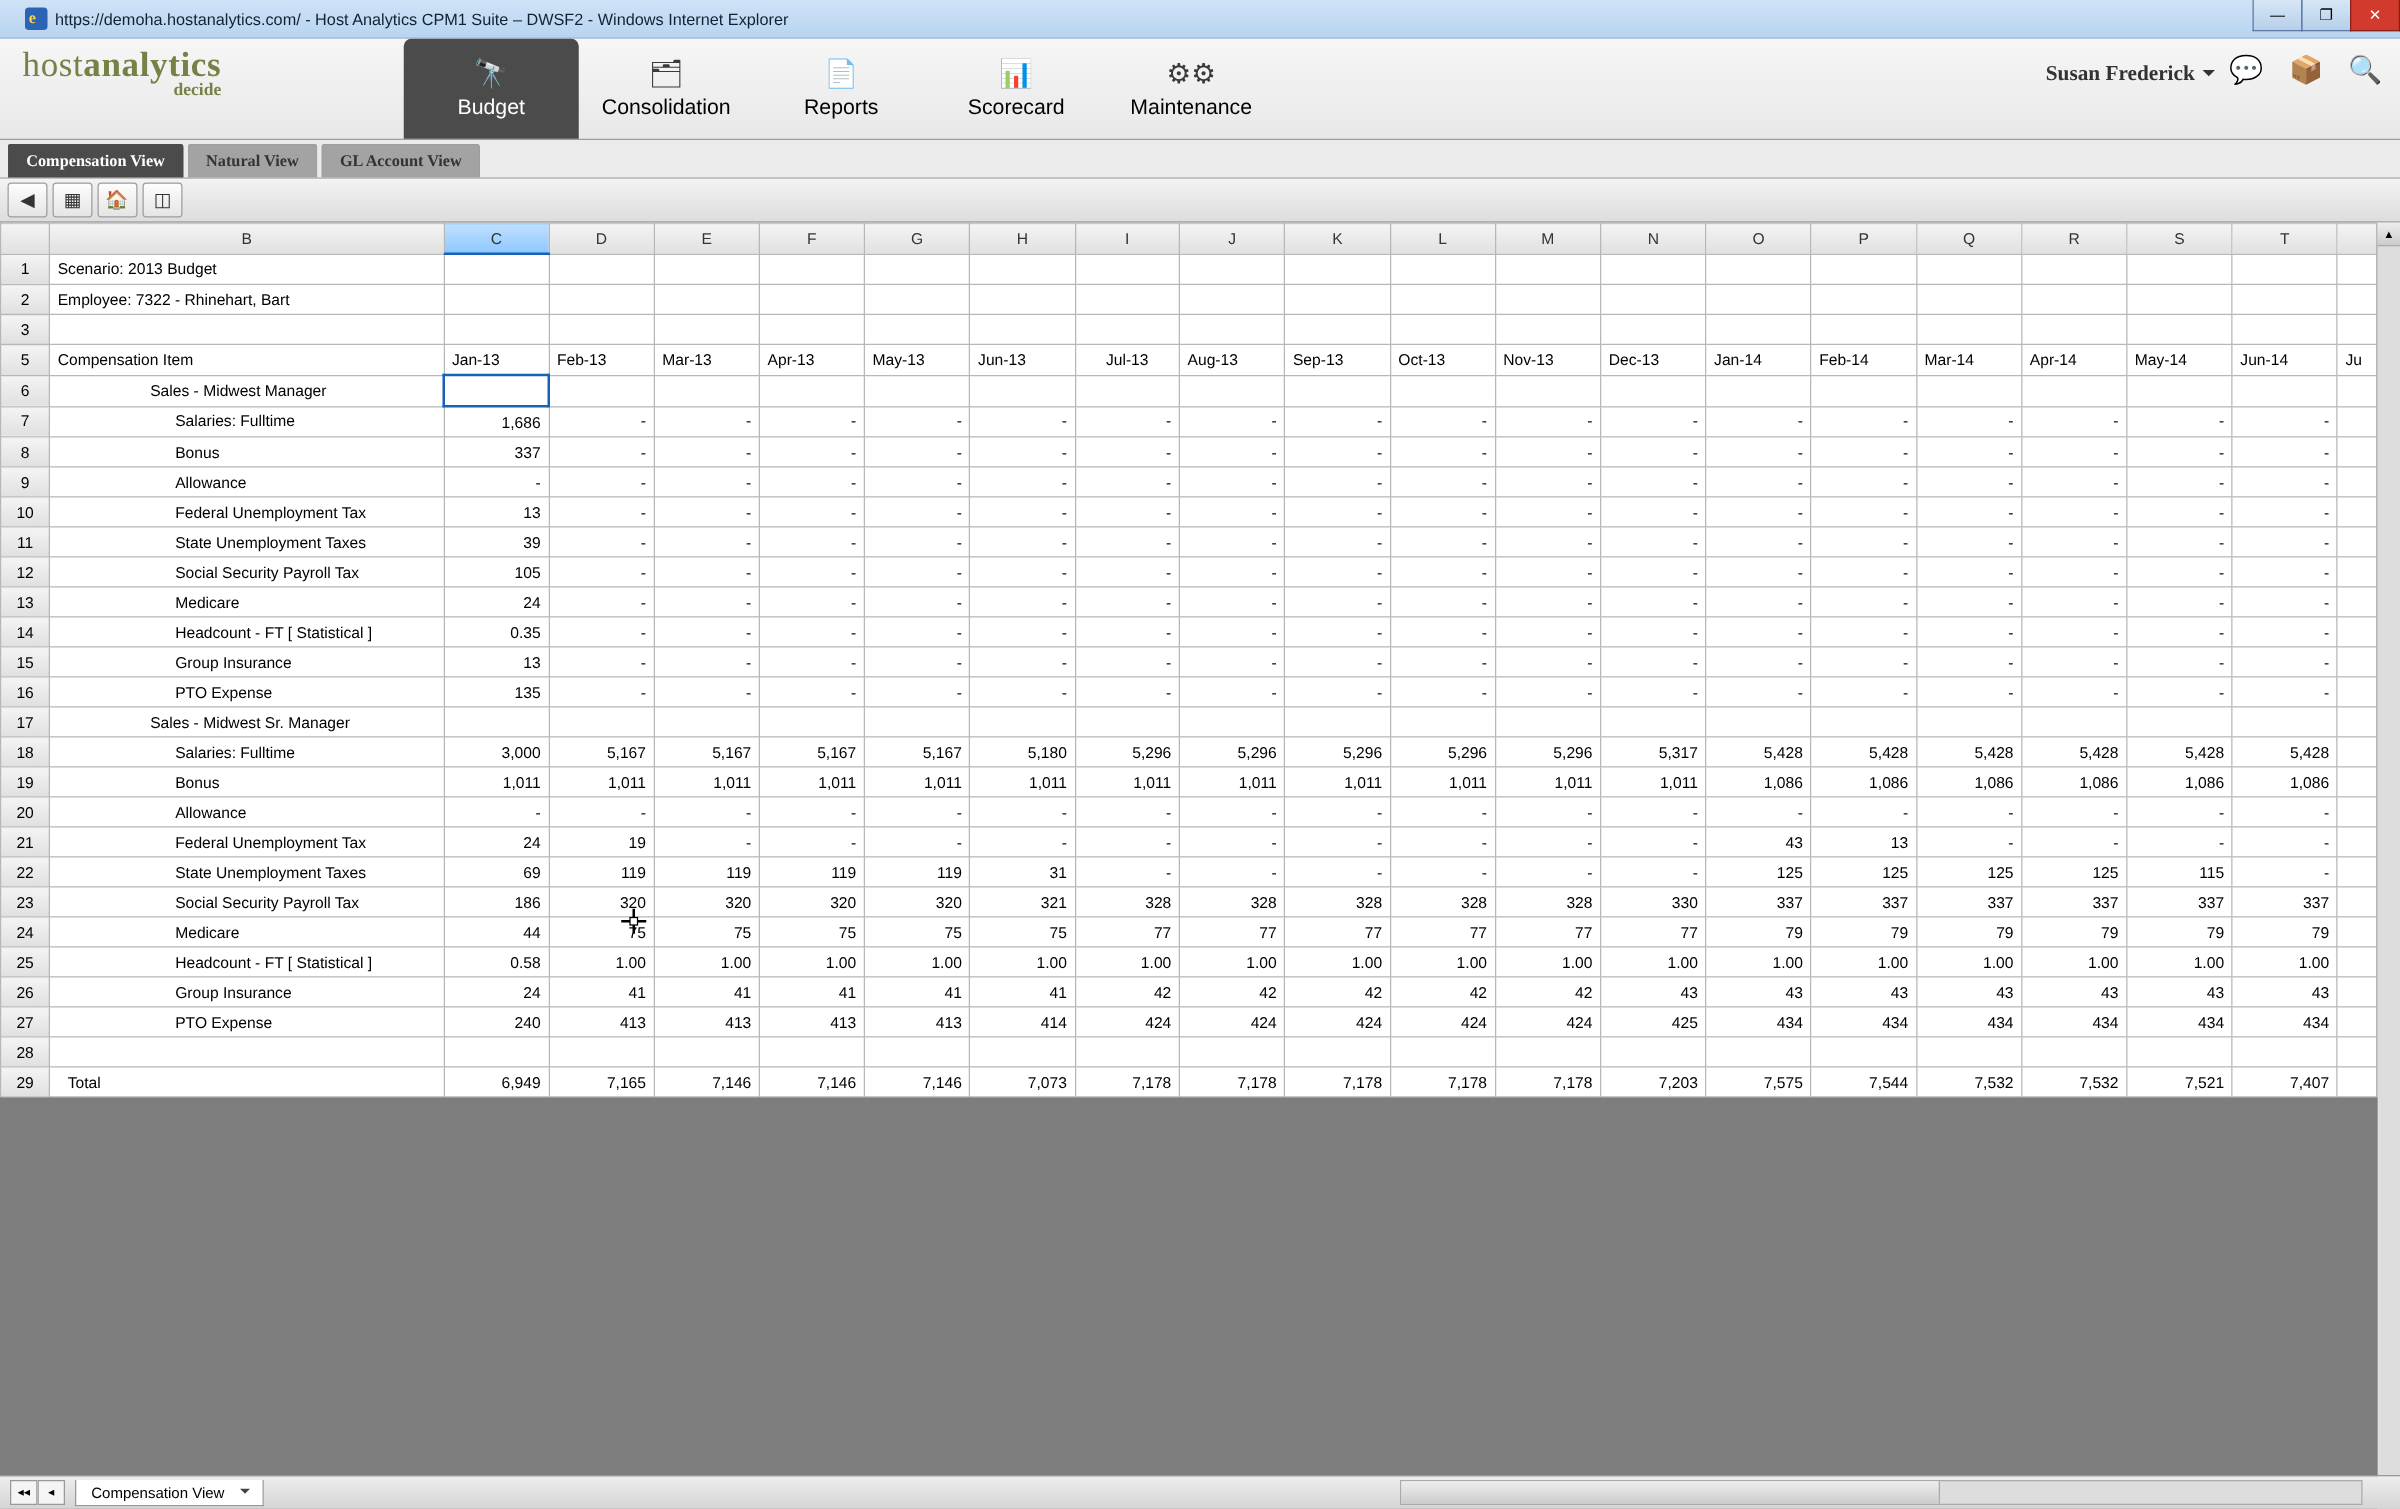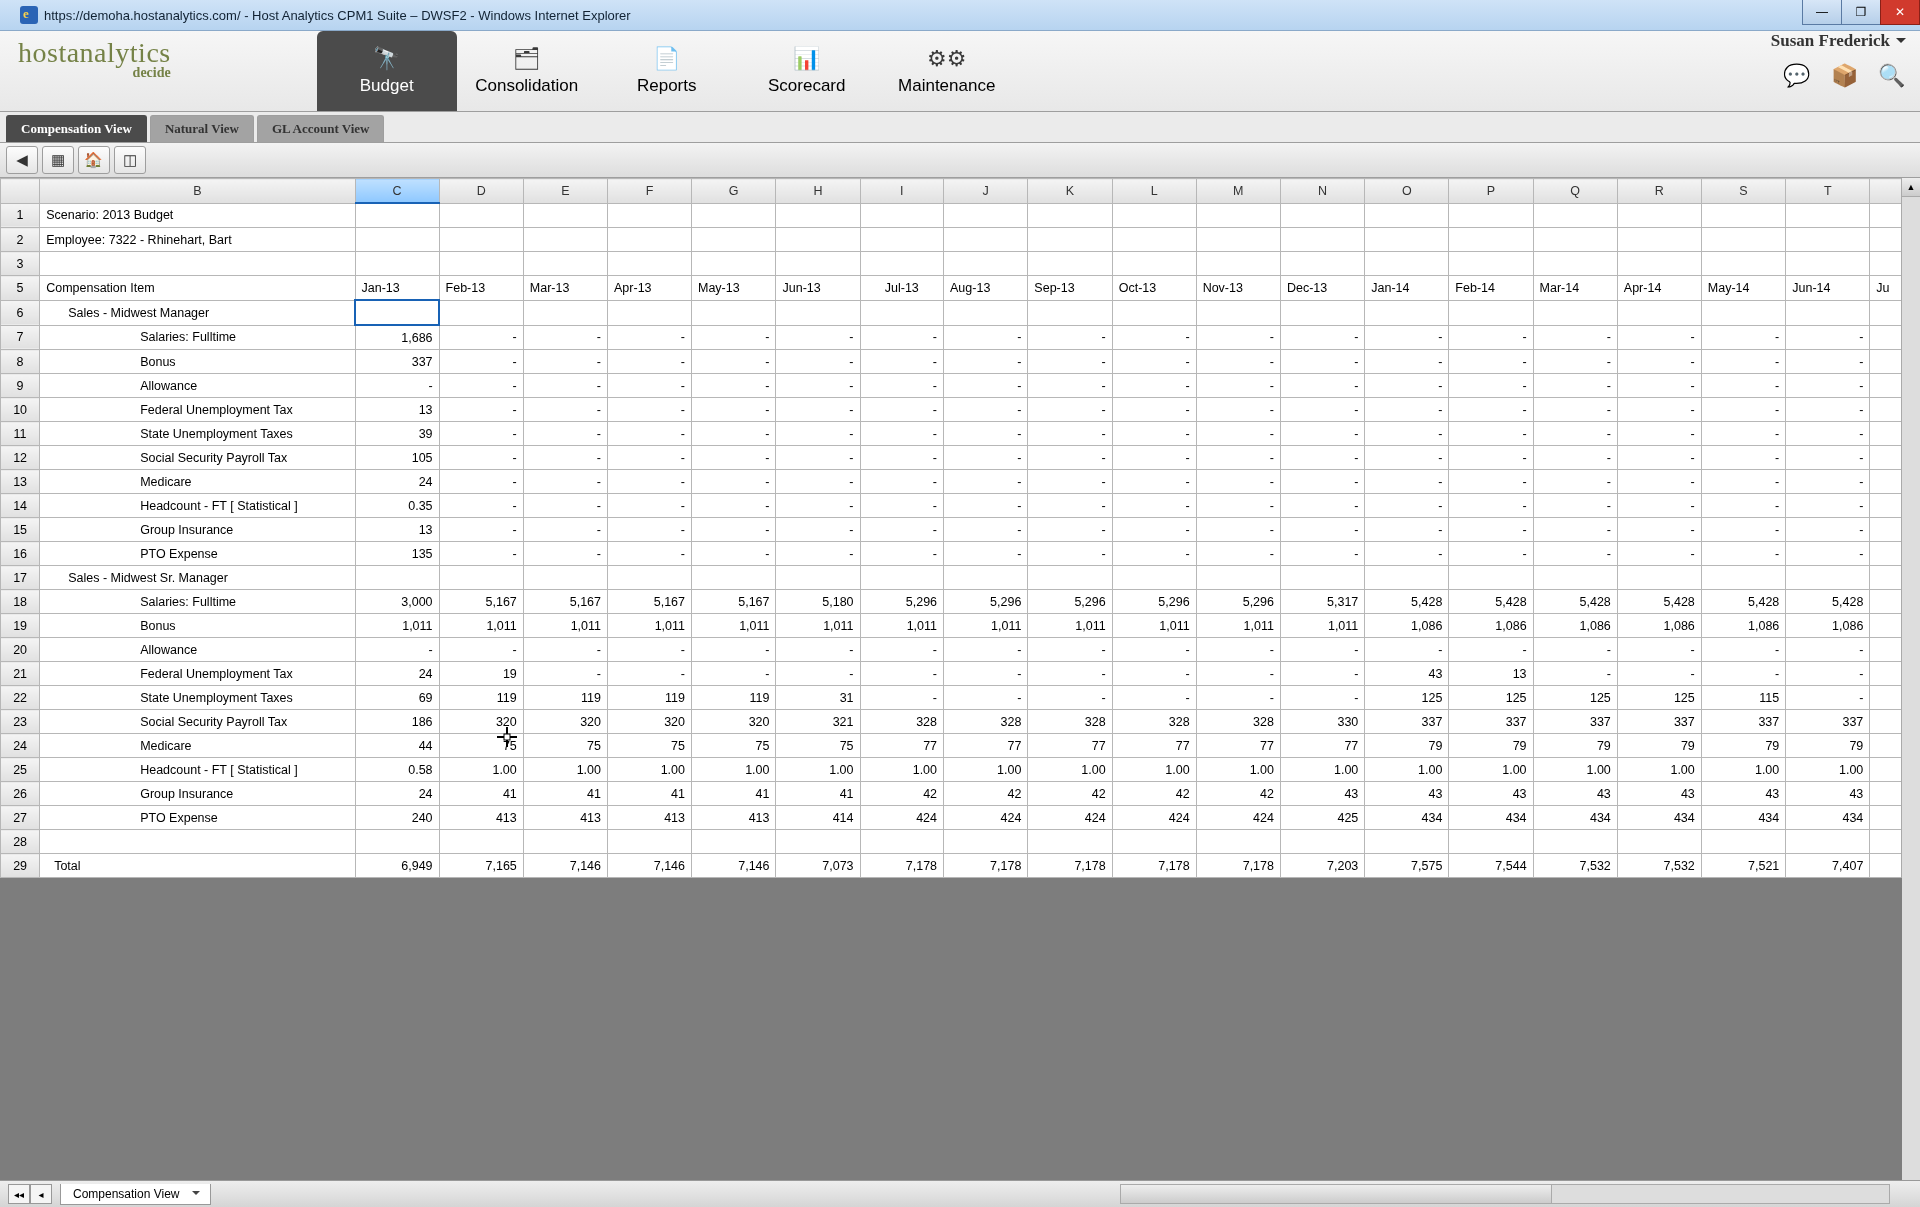--- a/index.html
+++ b/index.html
@@ -16,7 +16,7 @@
 .ribbon{height:80px;background:linear-gradient(#f6f6f6,#e8e8e8);border-bottom:1px solid #9e9e9e;display:flex;align-items:stretch;position:relative}
 .logo{padding:8px 26px 0 18px;display:flex;flex-direction:column;align-items:flex-start}
 .logo .l1{font:300 28px/28px "Segoe UI","Trebuchet MS";color:#758247;letter-spacing:.5px}
-.logo .l1 b{font-weight:400}
+.logo .l1 b{font-weight:700}
 .logo .l2{font:600 14px "Segoe UI";color:#758247;align-self:flex-end;margin-top:-2px}
 .nav{display:flex;align-items:stretch;margin-left:120px}
 .nav-item{width:140px;display:flex;flex-direction:column;align-items:center;justify-content:center;gap:4px;cursor:pointer;border-radius:6px 6px 0 0}

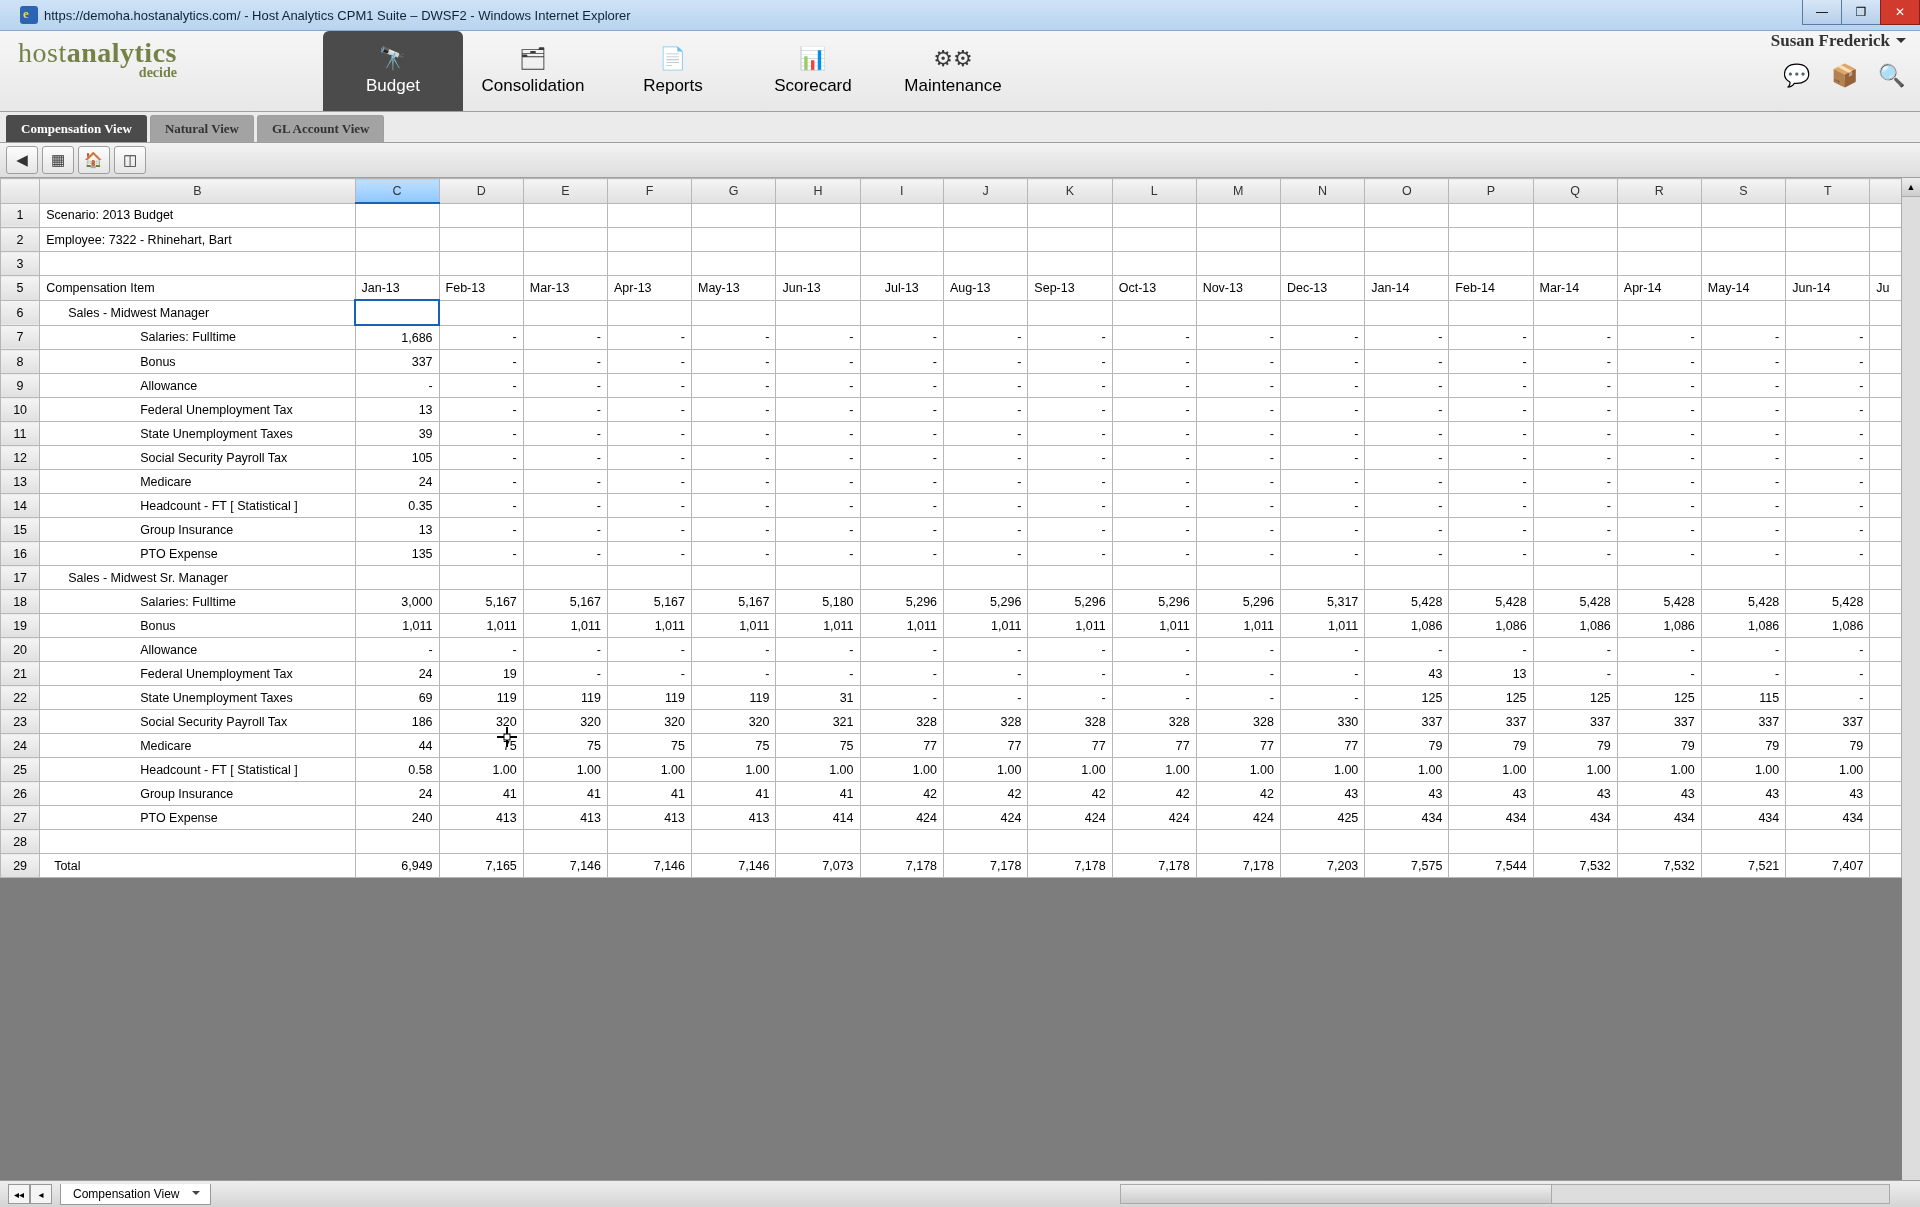--- a/index.html
+++ b/index.html
@@ -24,7 +24,7 @@
 .nav-item .ni-label{font-size:17px}
 .nav-item .ni-icon{font-size:22px;color:#3a3a3a}
 .nav-item.active .ni-icon{color:#eee}
-.user-area{position:absolute;right:14px;top:0;display:flex;flex-direction:column;align-items:flex-end;gap:12px}
+.user-area{position:absolute;right:14px;top:12px;display:flex;flex-direction:row;align-items:flex-end;gap:12px}
 .user-name{font:600 17px "Segoe UI";color:#333;display:flex;align-items:center;gap:6px}
 .user-name:after{content:"";border:5px solid transparent;border-top-color:#333;margin-top:4px}
 .user-icons{display:flex;gap:20px;font-size:22px;color:#555}

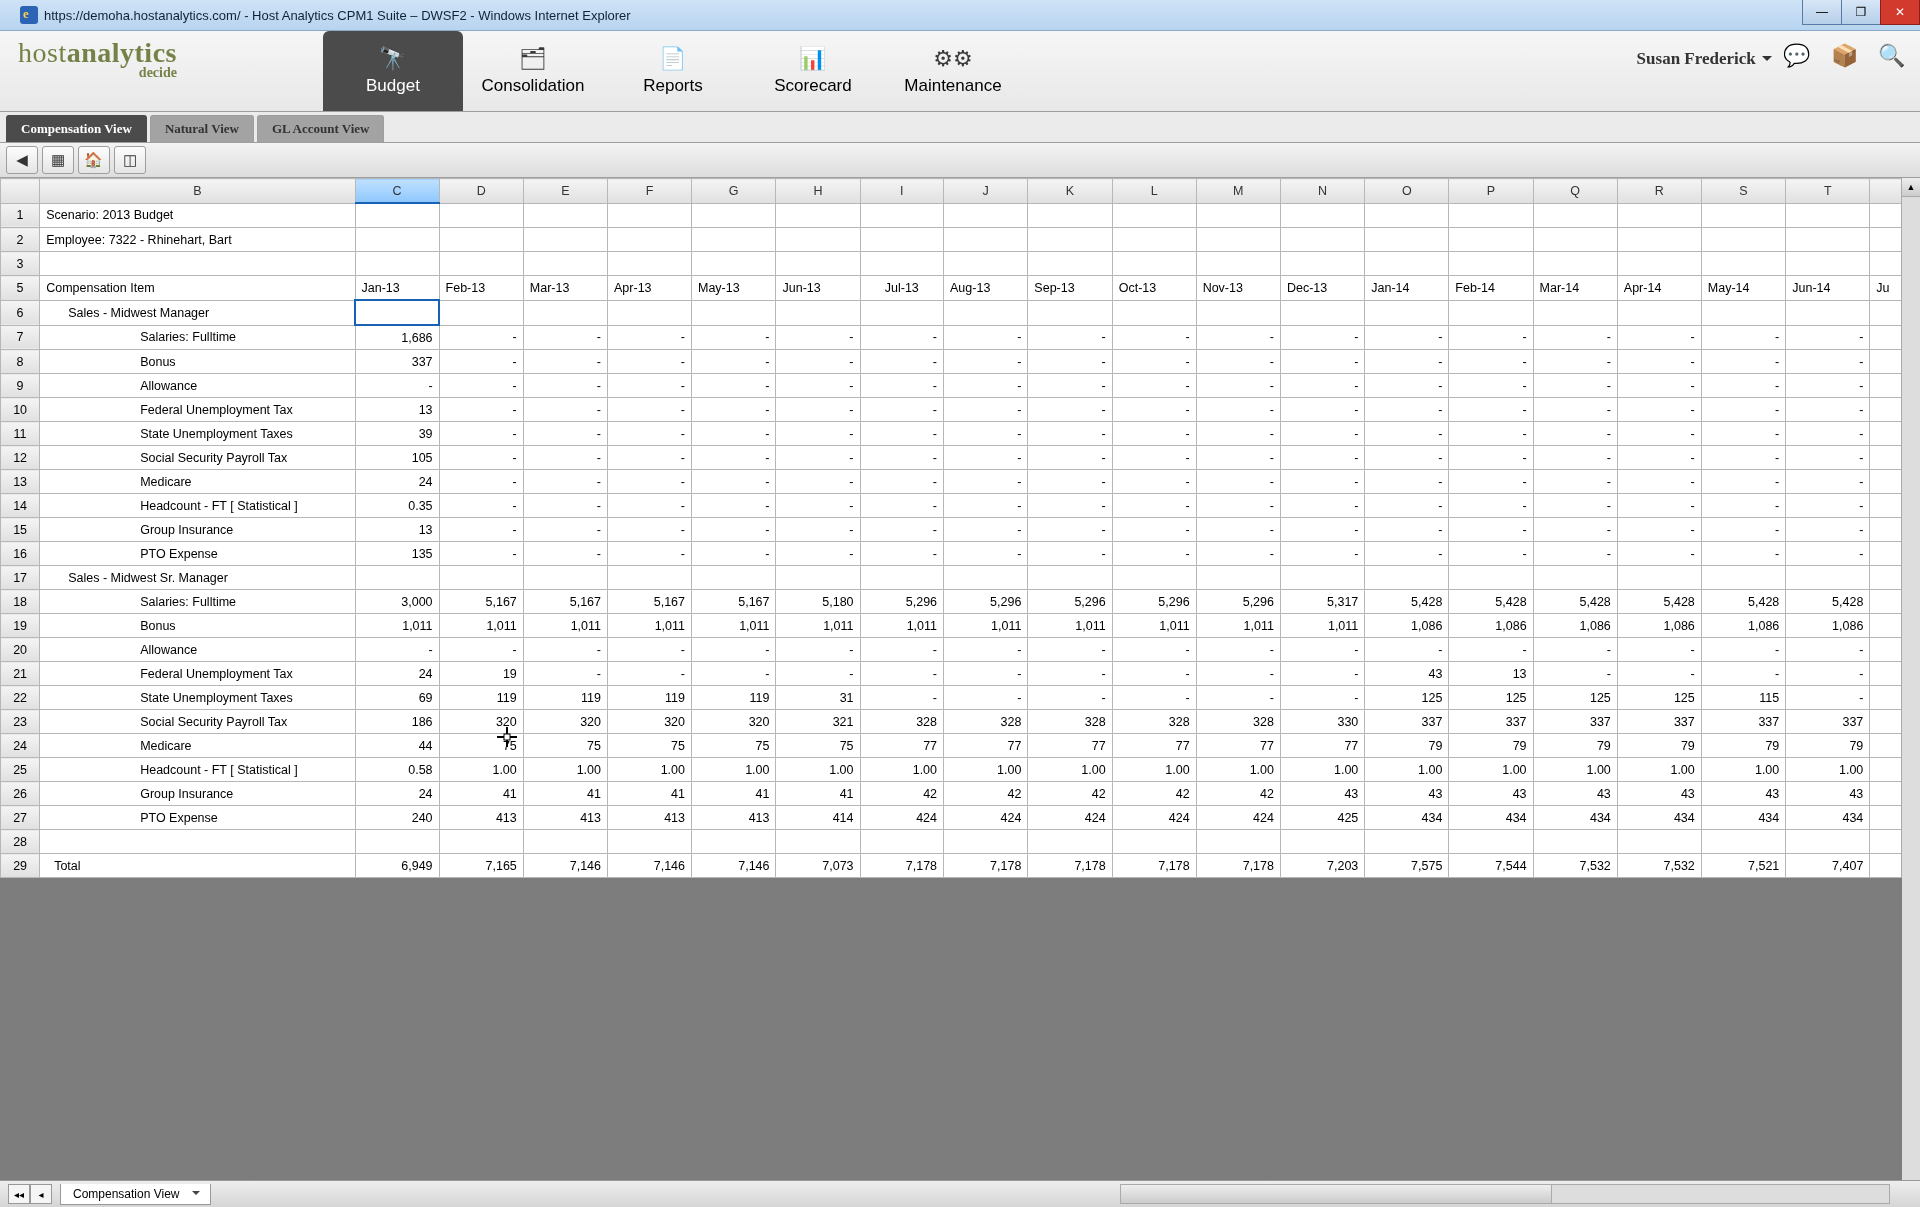--- a/index.html
+++ b/index.html
@@ -48,7 +48,7 @@
 .corner{width:28px}
 td.num{text-align:right}
 td.lbl{text-align:left}
-td.ind1{padding-left:28px}
+td.ind1{padding-left:80px}
 td.ind2{padding-left:100px}
 td.bold{font-weight:normal}
 td.selcell{border:2px solid #1862b5!important}

